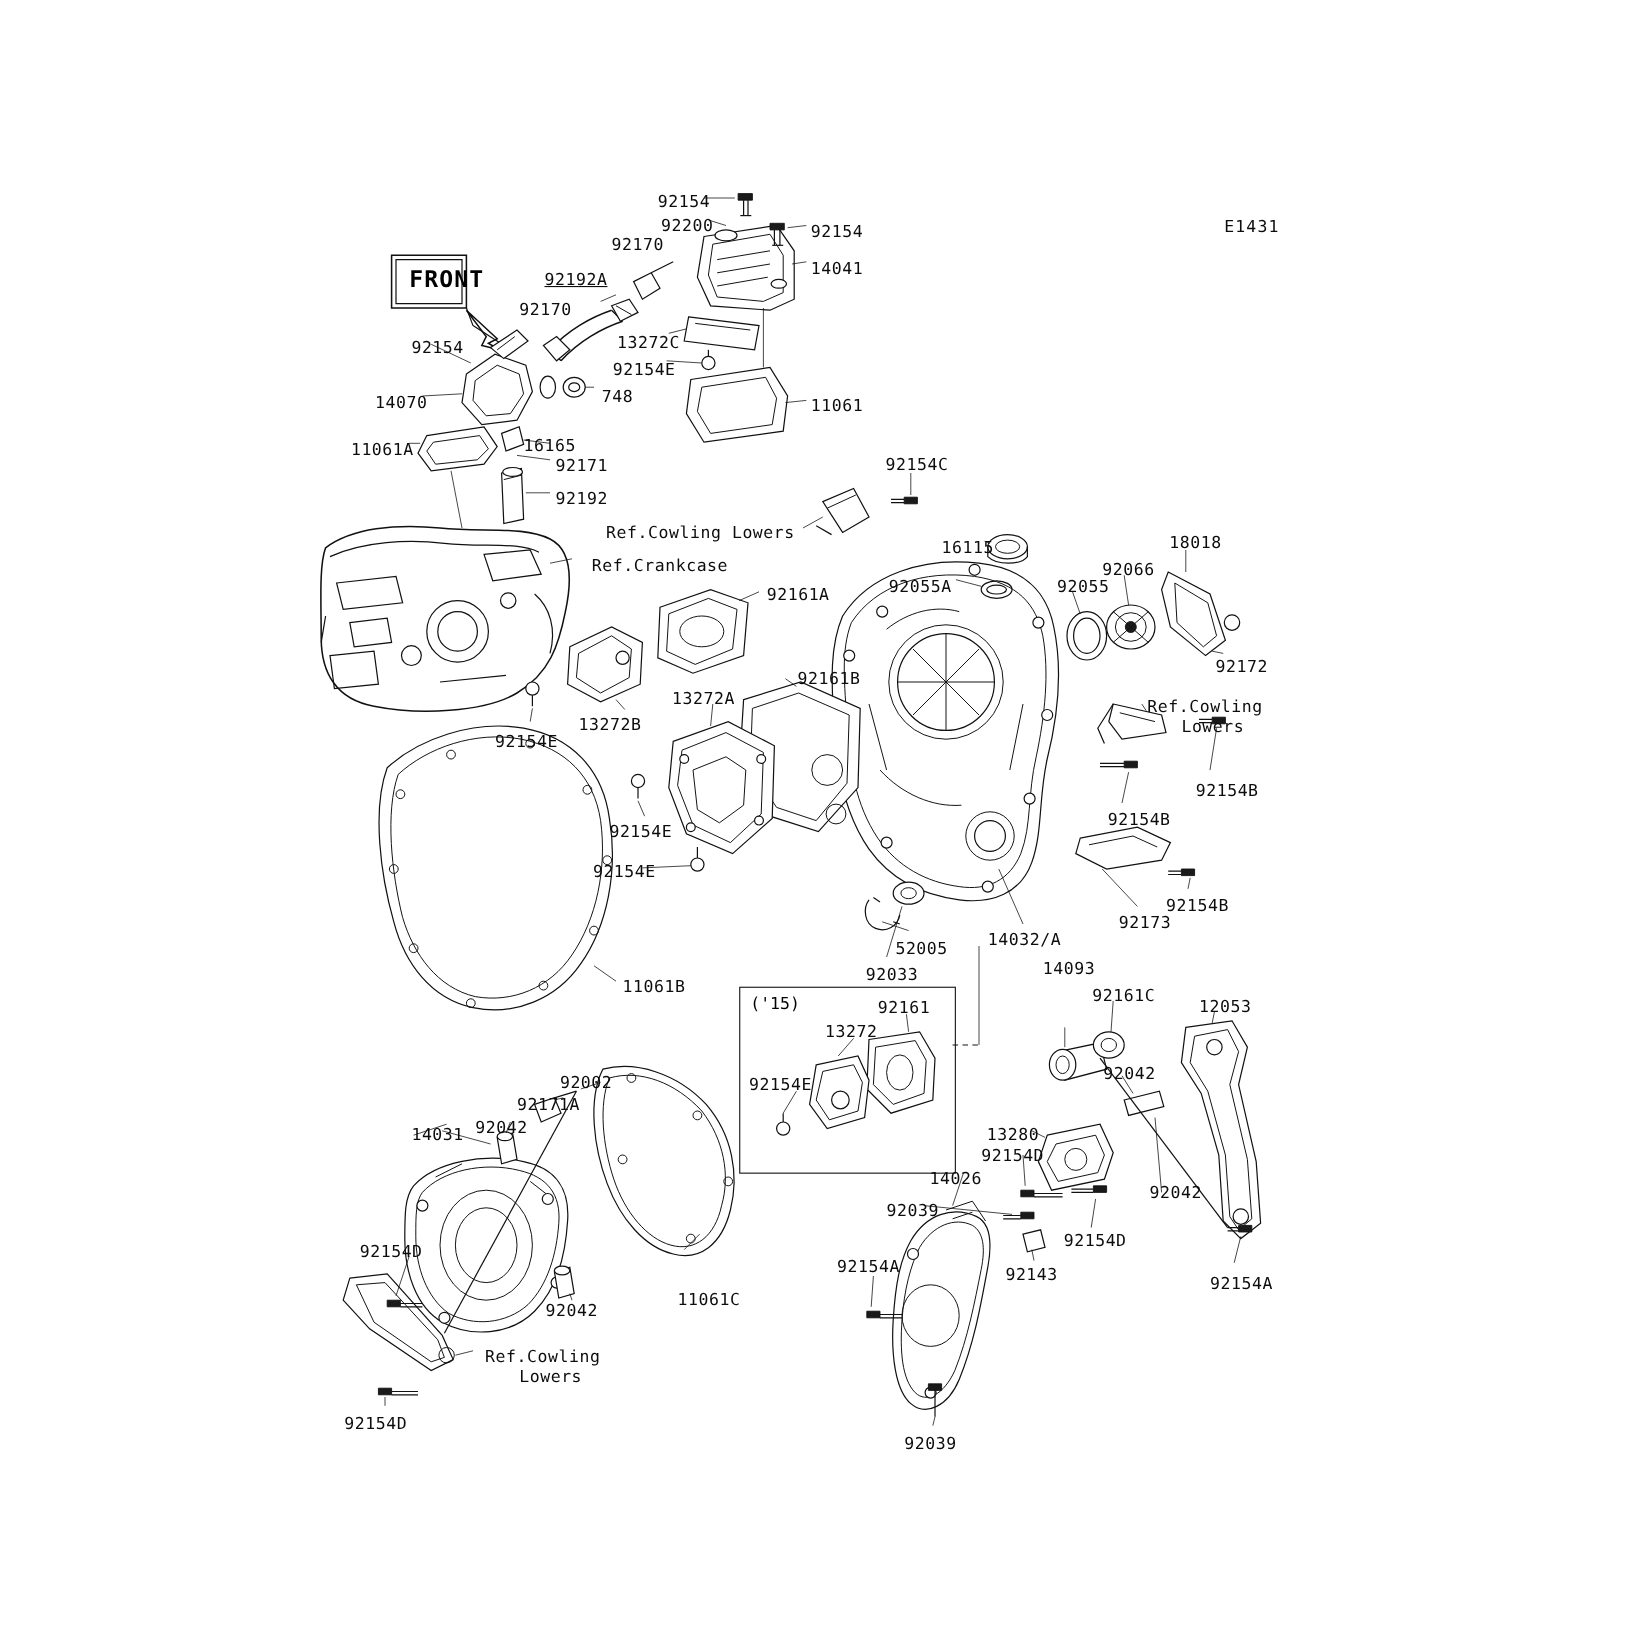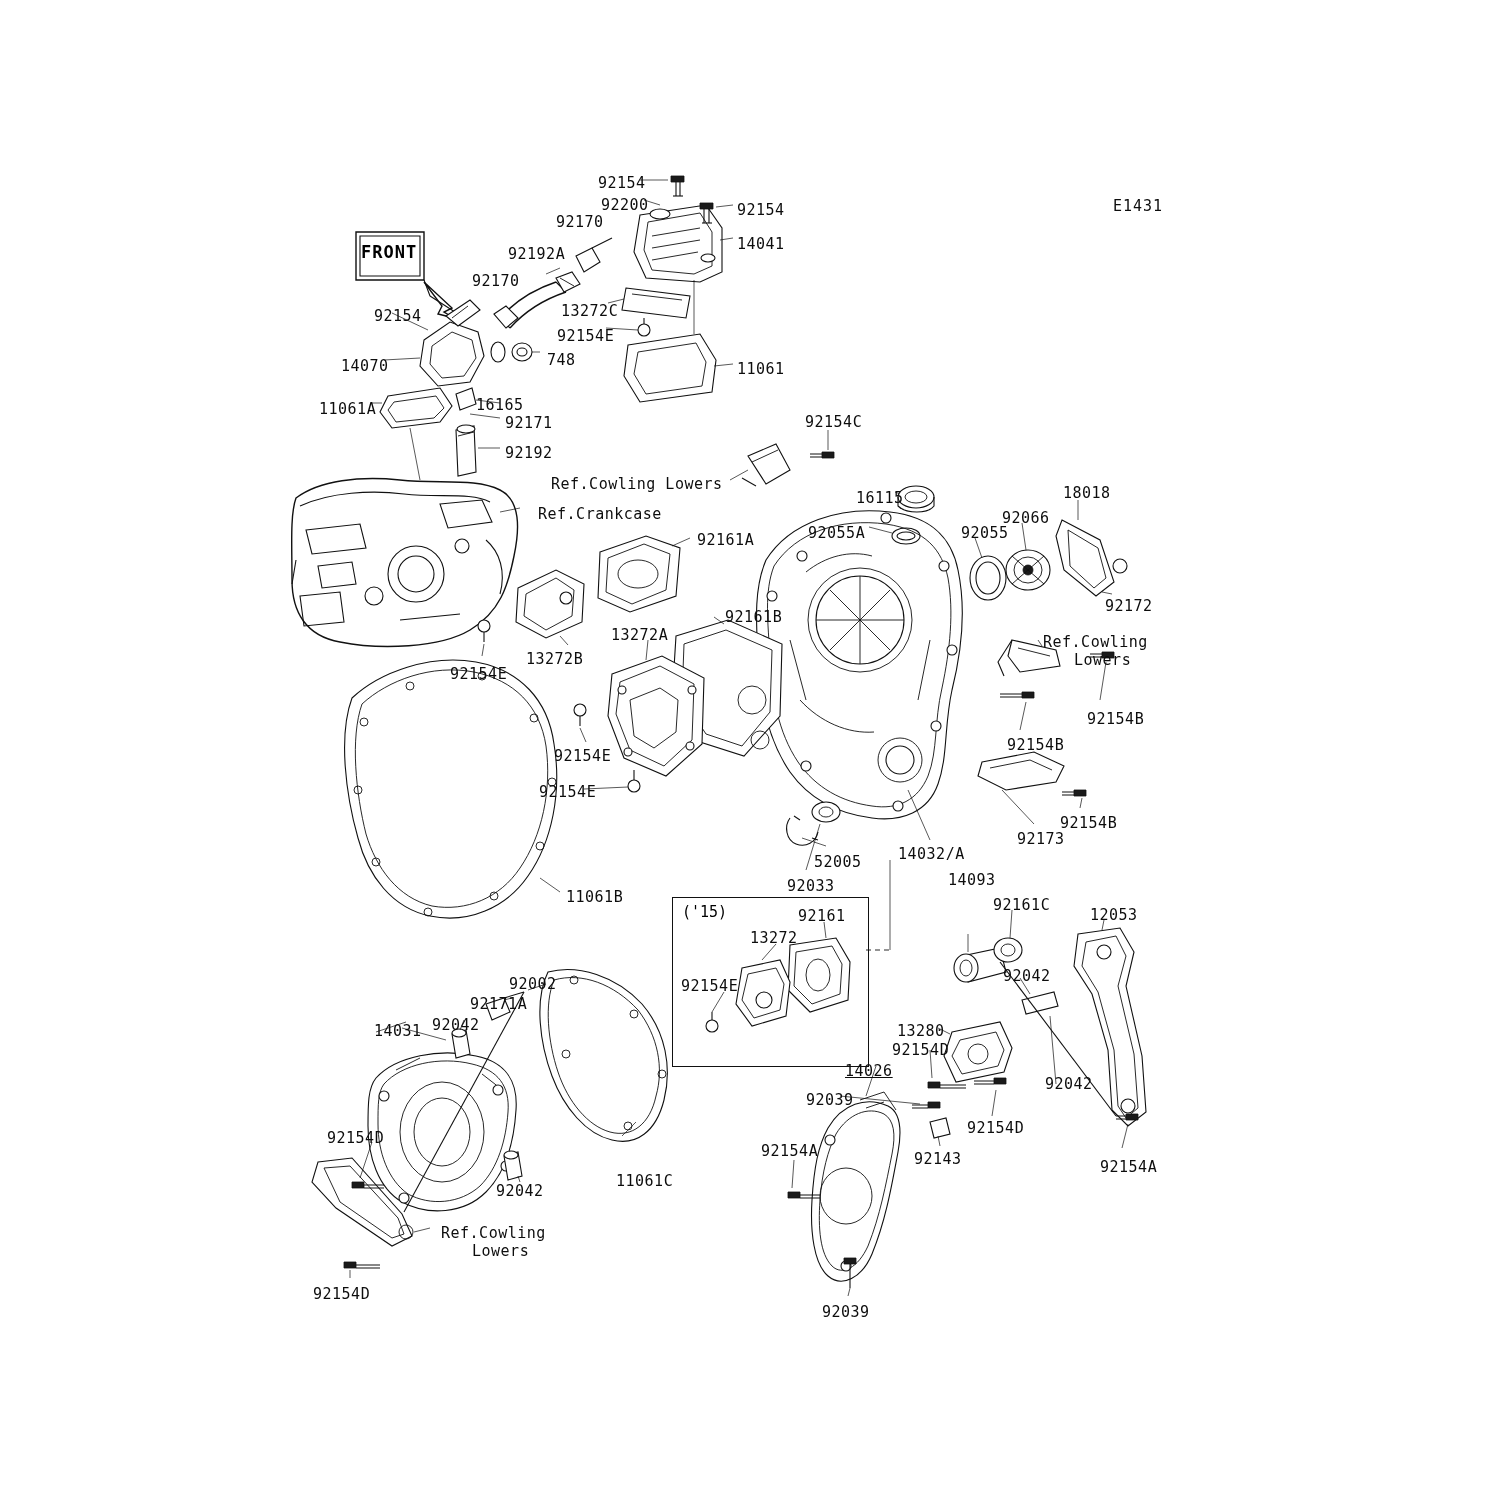--- a/index.html
+++ b/index.html
@@ -50,8 +50,8 @@
   }
   .front-box .txt {
     position: absolute;
-    left: 9px; top: 14px;
-    font-size: 17px;
+    left: 20px; top: 14px;
+    font-size: 21px;
     font-weight: bold;
     letter-spacing: 1px;
     font-family: "DejaVu Sans Mono", "Liberation Mono", monospace;

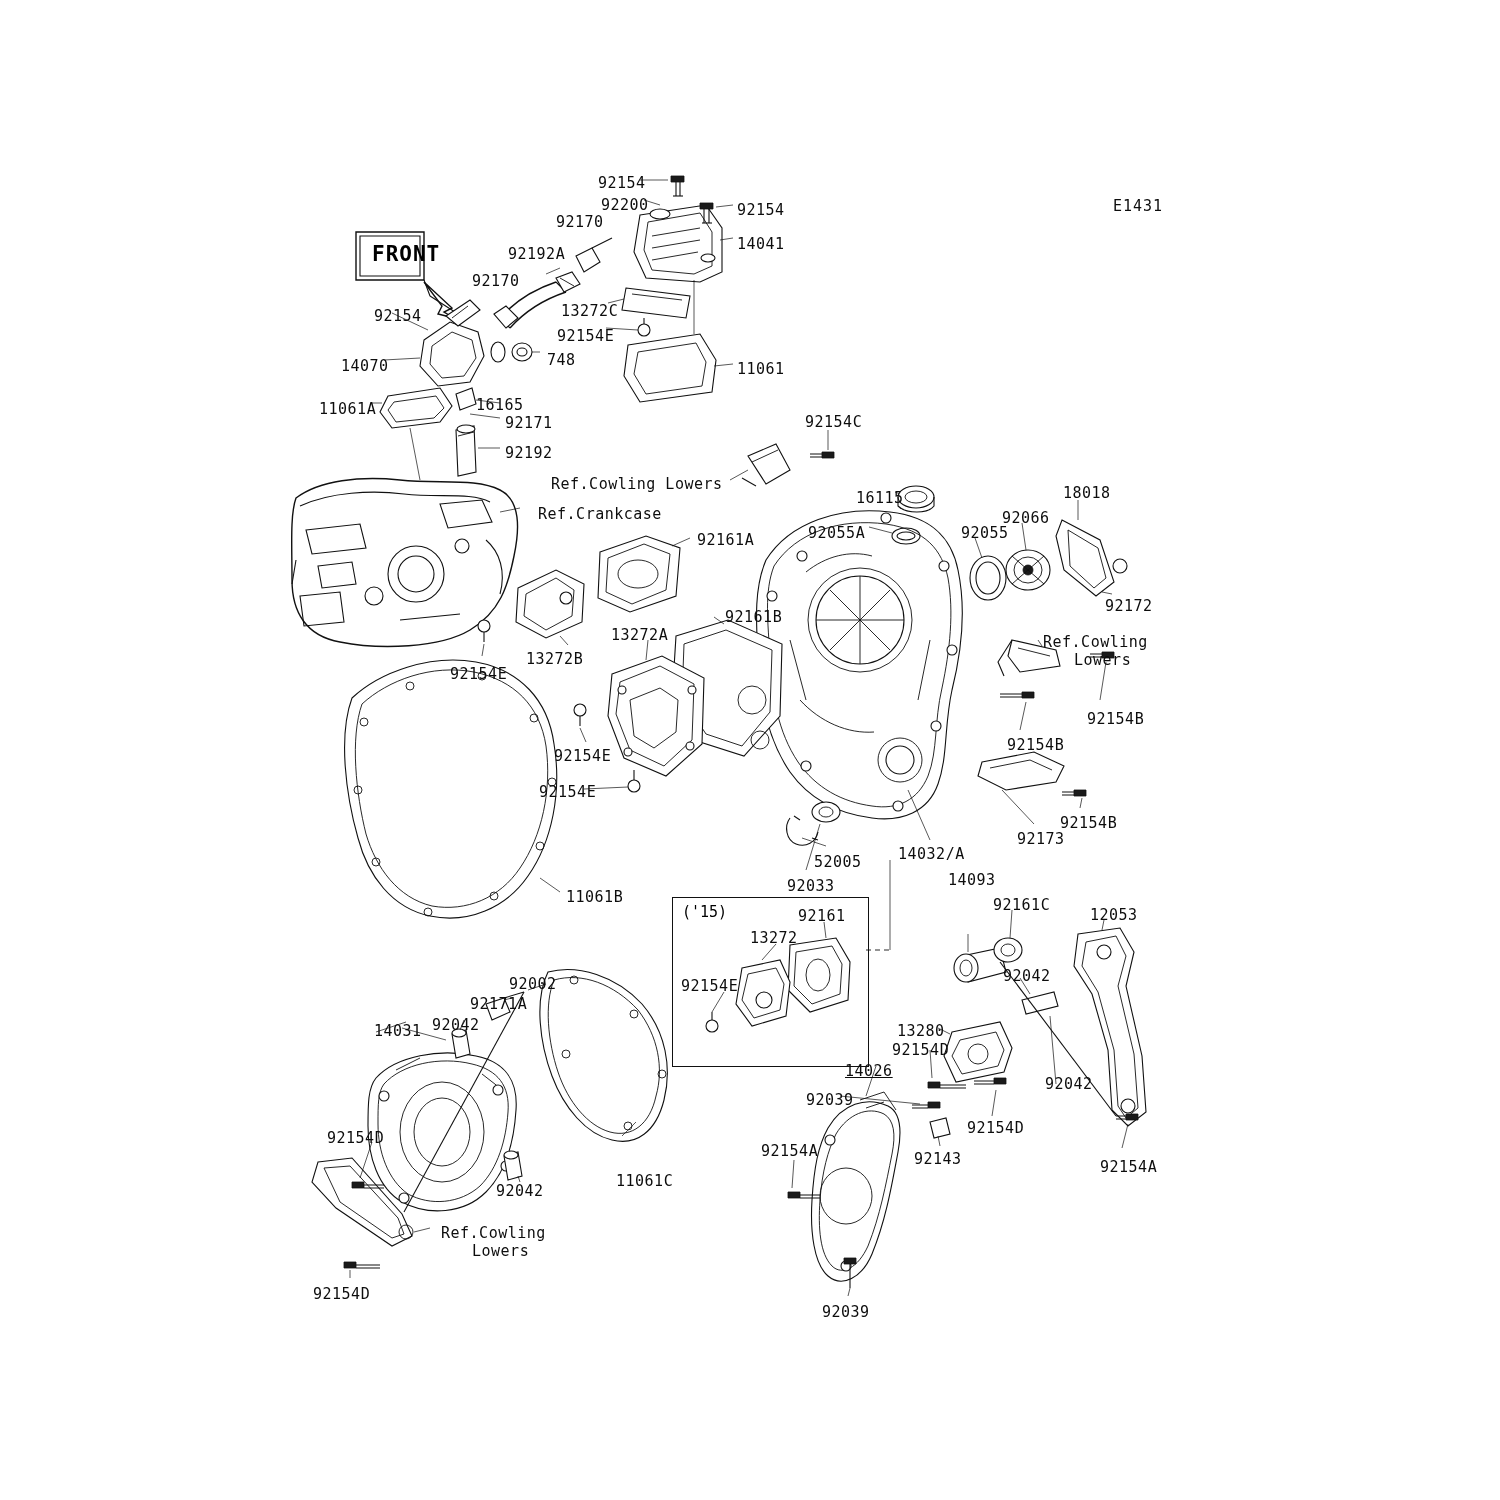--- a/index.html
+++ b/index.html
@@ -513,7 +513,7 @@
   <div class="lbl" style="left:737px; top:201px;">92154</div>
   <div class="lbl" style="left:556px; top:213px;">92170</div>
   <div class="lbl" style="left:737px; top:235px;">14041</div>
-  <div class="lbl" style="left:508px; top:245px;">92192A</div>
+  <div class="lbl" style="left:495px; top:245px;text-decoration:underline;">92192A</div>
   <div class="lbl" style="left:472px; top:272px;">92170</div>
   <div class="lbl" style="left:561px; top:302px;">13272C</div>
   <div class="lbl" style="left:374px; top:307px;">92154</div>

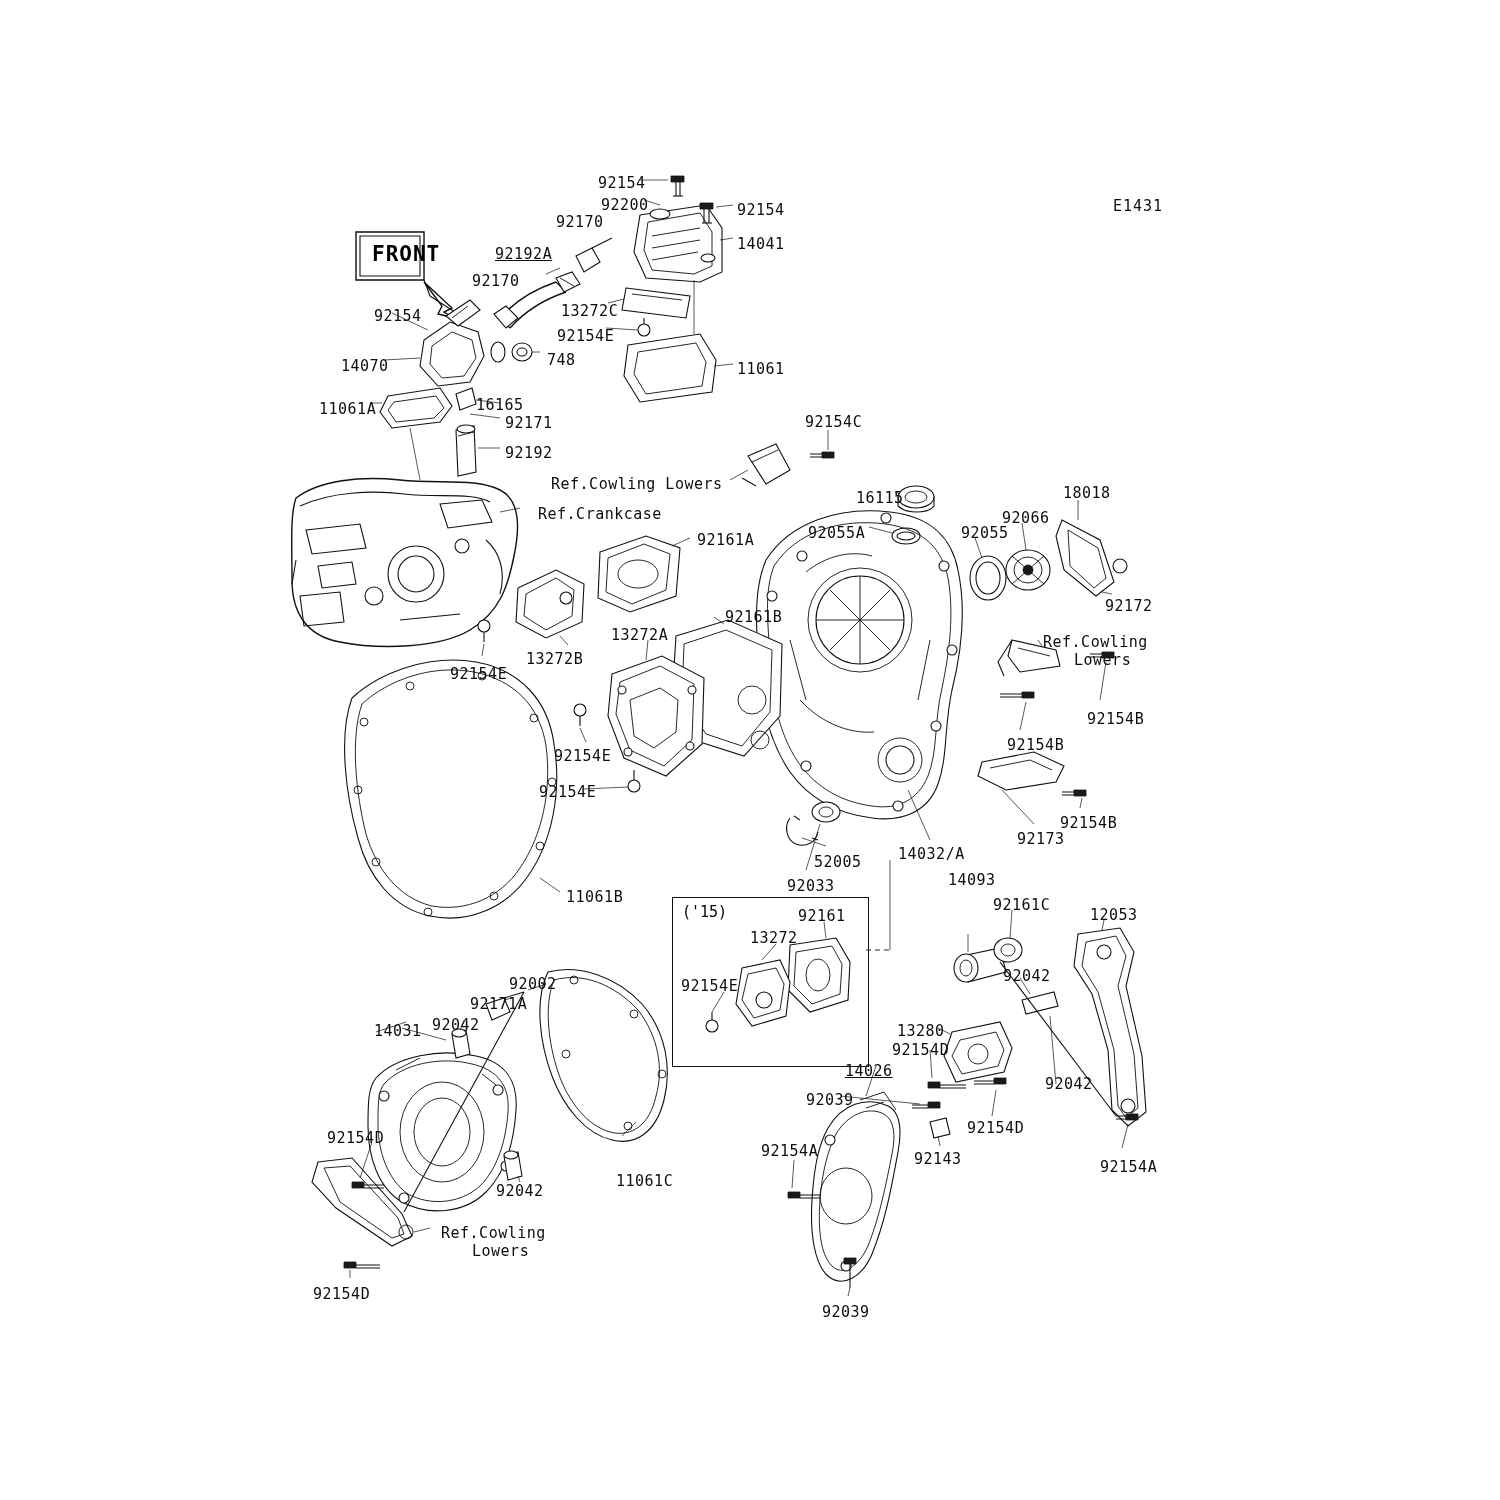--- a/index.html
+++ b/index.html
@@ -560,7 +560,7 @@
   <div class="lbl" style="left:374px; top:1022px;">14031</div>
   <div class="lbl" style="left:897px; top:1022px;">13280</div>
   <div class="lbl" style="left:892px; top:1041px;">92154D</div>
-  <div class="lbl" style="left:845px; top:1062px;text-decoration:underline;">14026</div>
+  <div class="lbl" style="left:845px; top:1062px;">14026</div>
   <div class="lbl" style="left:1045px; top:1075px;">92042</div>
   <div class="lbl" style="left:806px; top:1091px;">92039</div>
   <div class="lbl" style="left:967px; top:1119px;">92154D</div>

